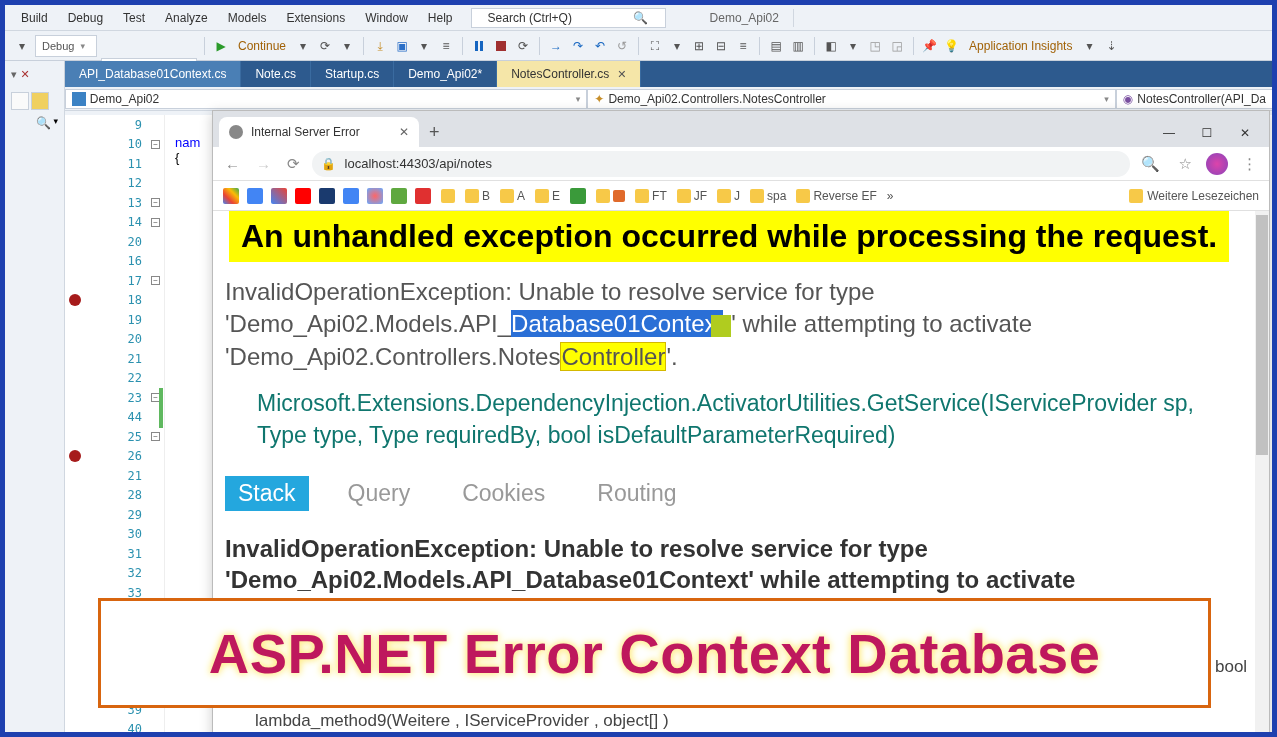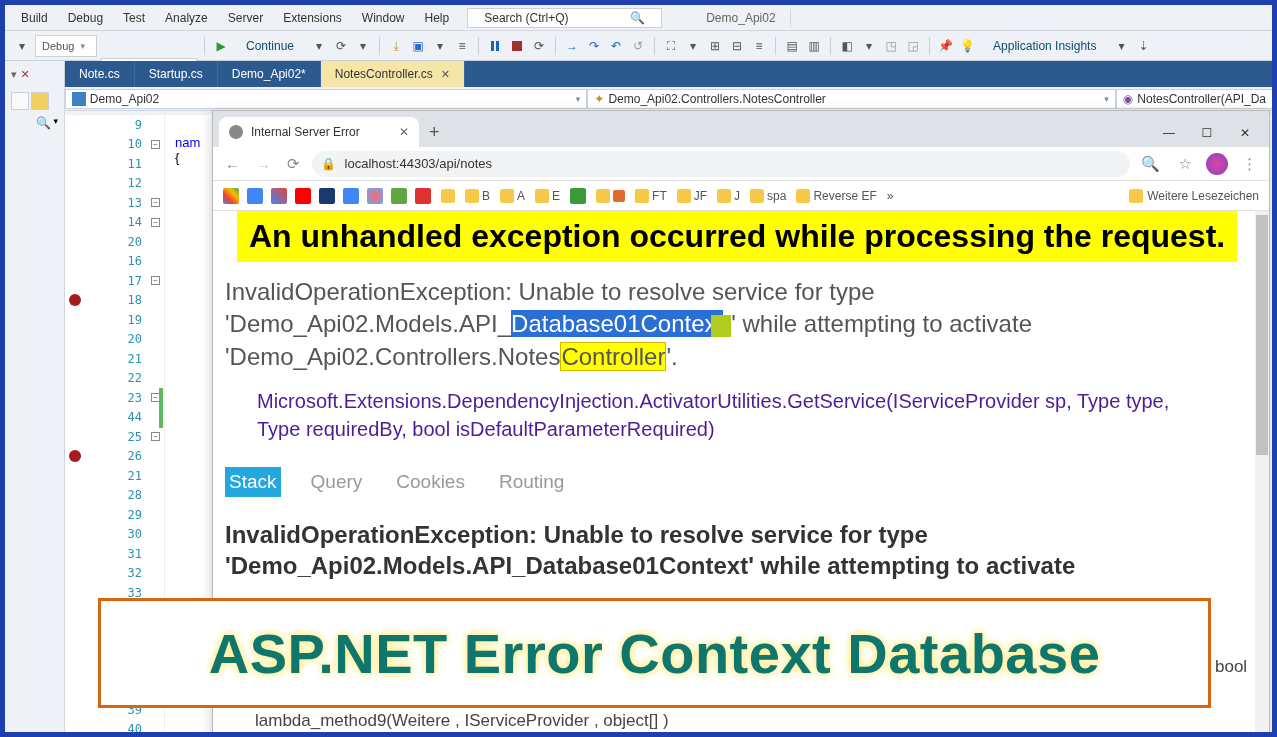--- a/index.html
+++ b/index.html
@@ -85,7 +85,7 @@
   <span>Debug</span>
   <span>Test</span>
   <span>Analyze</span>
-  <span>Server</span>
+  <span>Models</span>
   <span>Extensions</span>
   <span>Window</span>
   <span>Help</span>

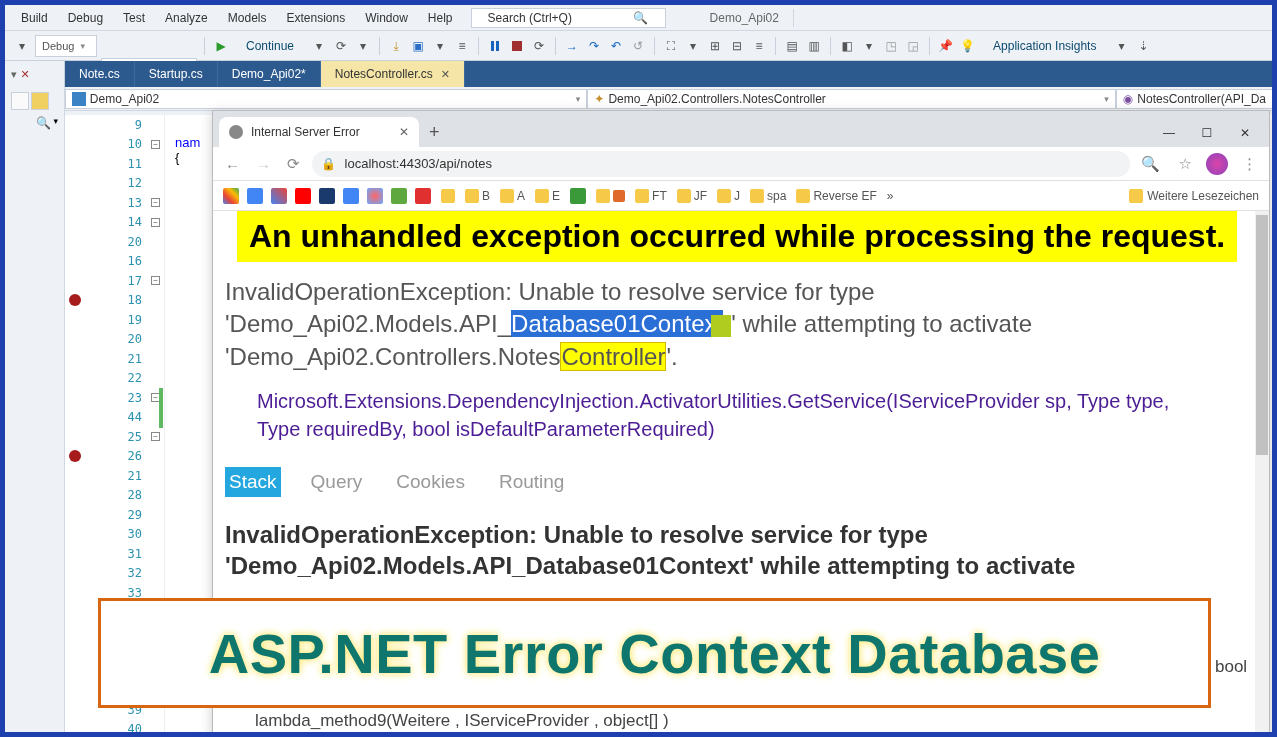--- a/index.html
+++ b/index.html
@@ -15,7 +15,7 @@
 .tb-btn{width:18px;height:18px;display:flex;align-items:center;justify-content:center;font-size:12px;color:#555;}
 .tb-sep{width:1px;height:18px;background:#c8d0db;margin:0 3px;}
 .play-ic{color:#2b9b2b;}
-.cont-txt{font-size:12px;color:#0c4a6e;margin:0 12px;}
+.cont-txt{font-size:12px;color:#a16207;margin:0 4px;}
 .pause-bars{display:flex;gap:2px;}
 .pause-bars span{width:3px;height:10px;background:#1565c0;}
 .stop-sq{width:10px;height:10px;background:#a03030;}

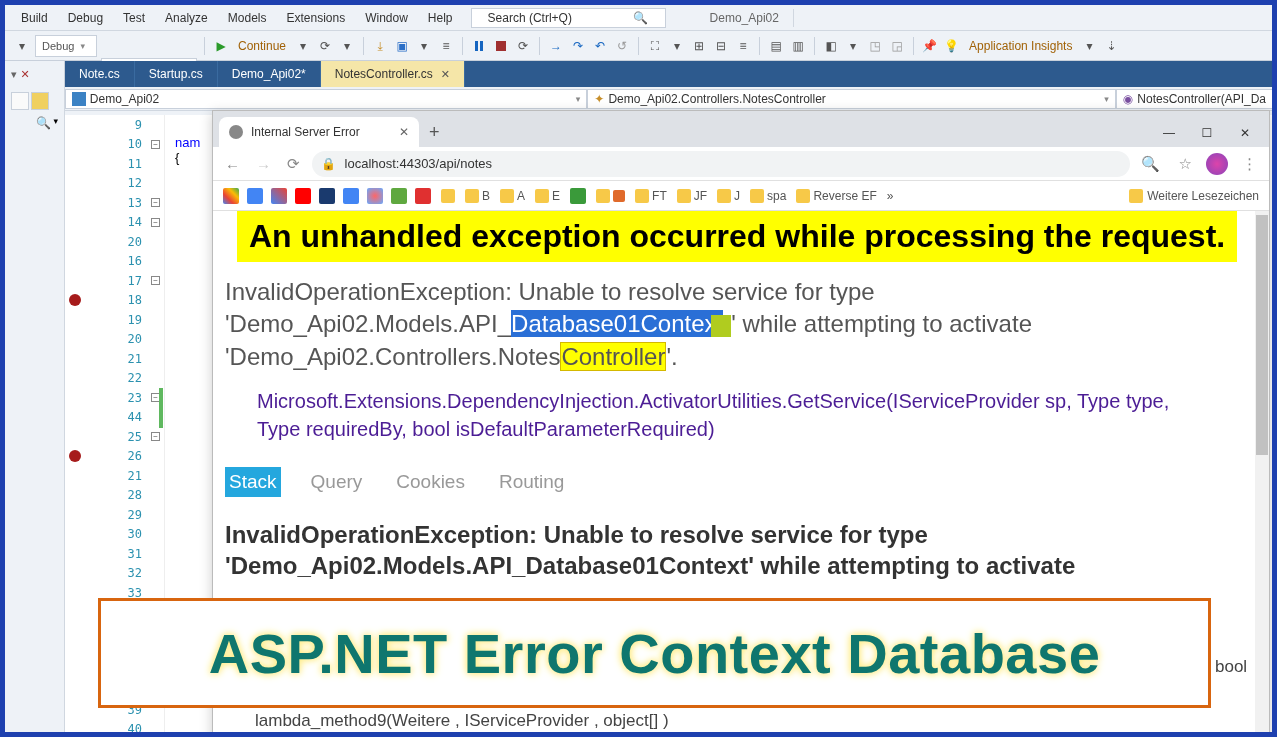--- a/index.html
+++ b/index.html
@@ -160,6 +160,9 @@
     <span>▾</span>
     <span style="color:#a33;">✕</span>
   </div>
+  <div class="doc-tab hover">
+      <span>API_Database01Context.cs</span>
+    </div>
   <div class="doc-tab">
       <span>Note.cs</span>
     </div>

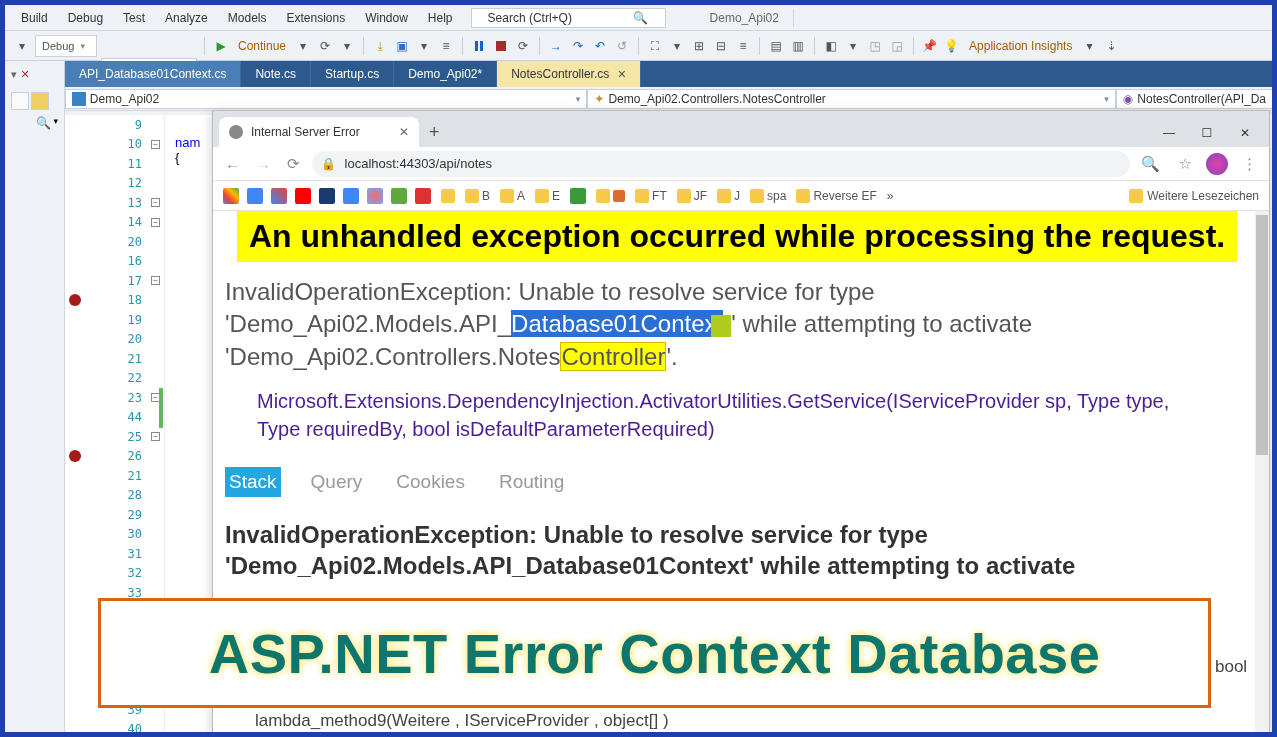--- a/index.html
+++ b/index.html
@@ -58,7 +58,7 @@
 .error-page{position:absolute;top:100px;left:0;right:14px;bottom:0;background:#fff;overflow:hidden;padding:0;}
 .vscroll{position:absolute;right:0;top:100px;width:14px;height:calc(100% - 100px);background:#f1f1f1;}
 .vscroll .thumb{width:12px;margin:1px;background:#c1c1c1;height:240px;margin-top:4px;}
-.err-h1{background:#ffff00;color:#000;font-size:32px;font-weight:700;padding:7px 12px;margin:0px 0 14px 16px;display:inline-block;}
+.err-h1{background:#ffff00;color:#000;font-size:32px;font-weight:700;padding:7px 12px;margin:0px 0 14px 8px;display:inline-block;}
 .exc-text{font-size:24px;color:#555;font-weight:300;line-height:1.35;padding:0 4px 10px;}
 .sel-blue{background:#2a6fd6;color:#fff;}
 .cursor-mark{display:inline-block;width:20px;height:22px;background:#b0cc1f;vertical-align:middle;margin-left:-12px;}

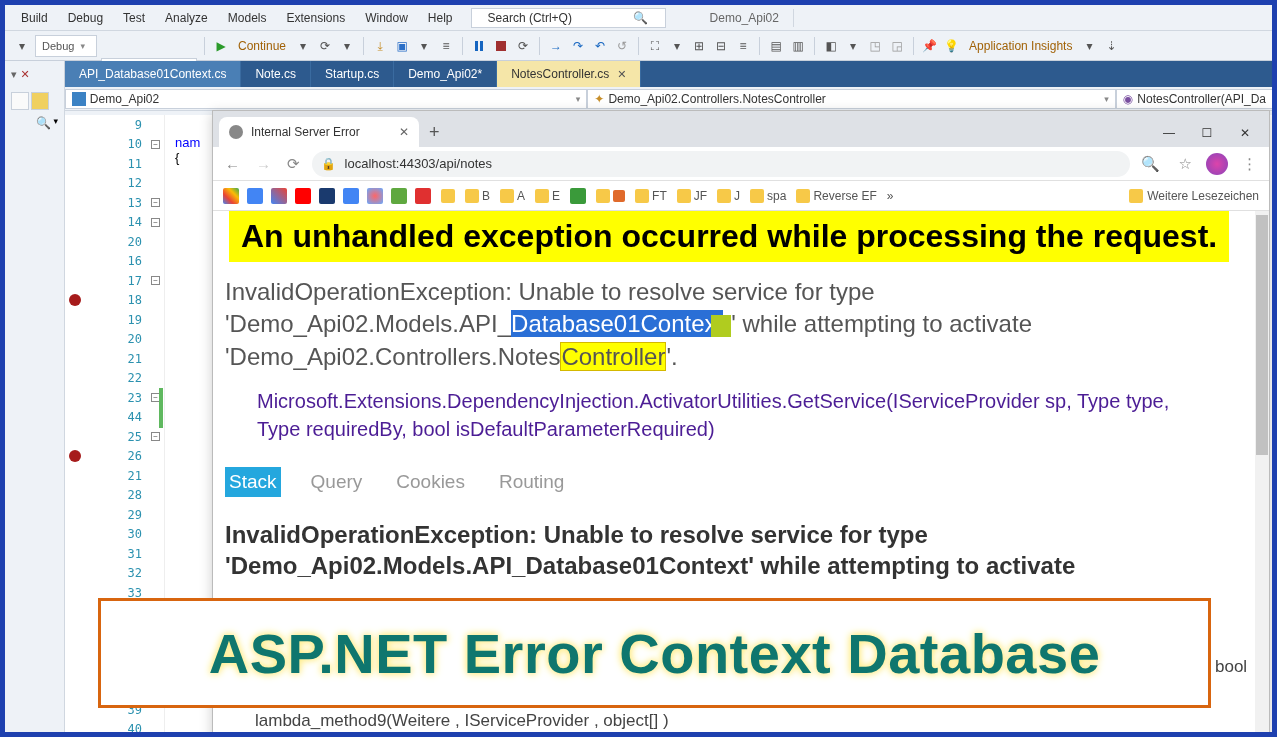--- a/index.html
+++ b/index.html
@@ -63,7 +63,7 @@
 .sel-blue{background:#2a6fd6;color:#fff;}
 .cursor-mark{display:inline-block;width:20px;height:22px;background:#b0cc1f;vertical-align:middle;margin-left:-12px;}
 .hl-yellow{background:#ffff00;border:1px solid #d4b800;}
-.stack-frame{font-size:20px;color:#4c1d95;padding:4px 36px 18px;line-height:1.4;}
+.stack-frame{font-size:23px;color:#0f766e;padding:4px 36px 18px;line-height:1.4;}
 .err-tabs{display:flex;gap:26px;padding:6px 4px 14px;}
 .err-tab{font-size:19px;color:#999;padding:4px 4px;}
 .err-tab.active{background:#24a7de;color:#fff;}

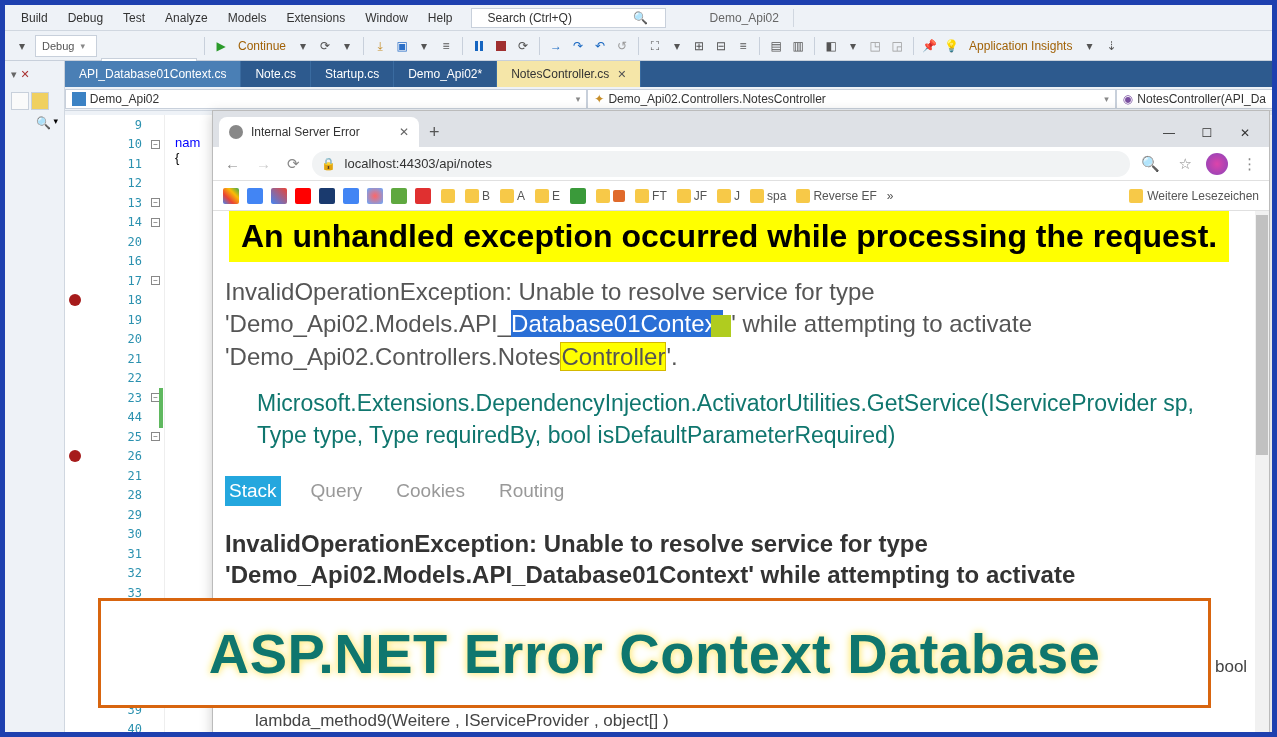--- a/index.html
+++ b/index.html
@@ -65,7 +65,7 @@
 .hl-yellow{background:#ffff00;border:1px solid #d4b800;}
 .stack-frame{font-size:23px;color:#0f766e;padding:4px 36px 18px;line-height:1.4;}
 .err-tabs{display:flex;gap:26px;padding:6px 4px 14px;}
-.err-tab{font-size:19px;color:#999;padding:4px 4px;}
+.err-tab{font-size:23px;color:#999;padding:4px 13px;}
 .err-tab.active{background:#24a7de;color:#fff;}
 .err-detail{font-size:24px;font-weight:700;color:#333;padding:8px 4px;line-height:1.3;}
 .banner{position:absolute;left:93px;top:593px;width:1113px;height:110px;background:#fff;border:3px solid #d8650f;display:flex;align-items:center;justify-content:center;z-index:50;}

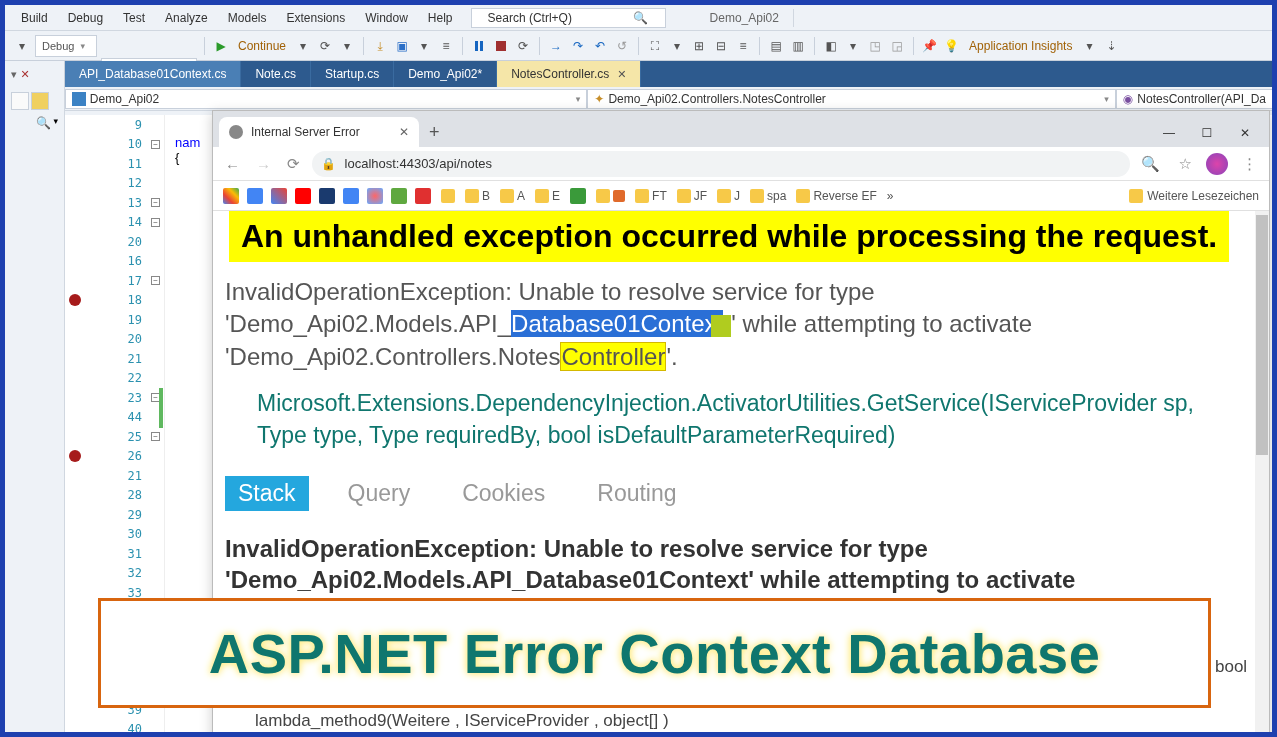--- a/index.html
+++ b/index.html
@@ -69,7 +69,7 @@
 .err-tab.active{background:#24a7de;color:#fff;}
 .err-detail{font-size:24px;font-weight:700;color:#333;padding:8px 4px;line-height:1.3;}
 .banner{position:absolute;left:93px;top:593px;width:1113px;height:110px;background:#fff;border:3px solid #d8650f;display:flex;align-items:center;justify-content:center;z-index:50;}
-.banner-text{font-size:56px;font-weight:800;color:#0f766e;text-shadow:0 0 6px #ffed8a,0 0 10px #ffed8a;letter-spacing:0.5px;}
+.banner-text{font-size:56px;font-weight:800;color:#be185d;text-shadow:0 0 6px #ffed8a,0 0 10px #ffed8a;letter-spacing:0.5px;}
 .stray{position:absolute;font-size:17px;color:#444;}
 .proj-ic{width:14px;height:14px;background:#3b82c4;display:inline-block;margin-right:4px;}
 .crumb-drop{border:1px solid #c8d0db;background:#fff;height:20px;display:flex;align-items:center;padding:0 6px;font-size:12px;}

